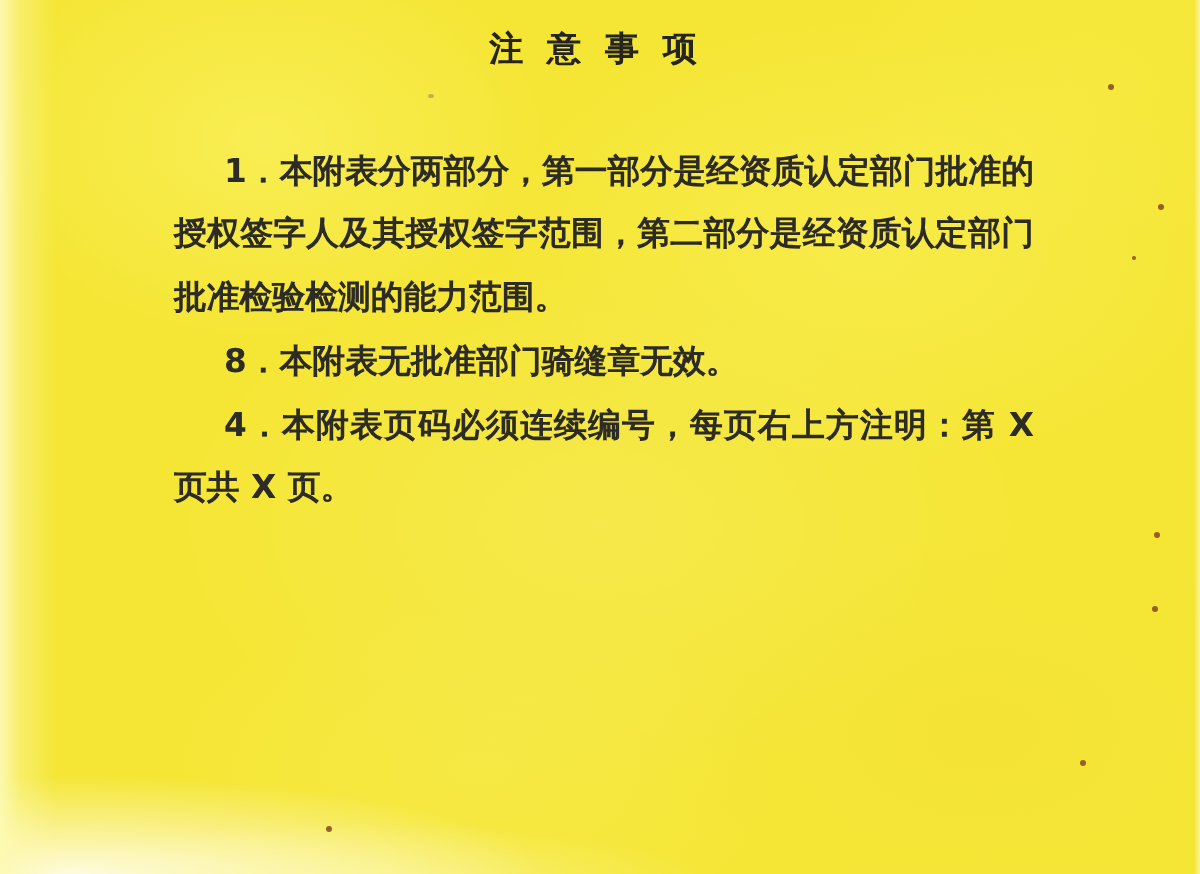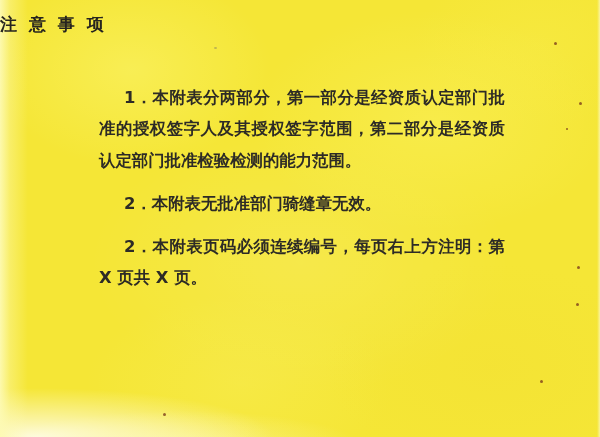--- a/index.html
+++ b/index.html
@@ -34,7 +34,7 @@
     left: 0;
     width: 596px;
     margin: 0;
-    text-align: left;
+    text-align: center;
     font-size: 17px;
     font-weight: 700;
     letter-spacing: 3px;

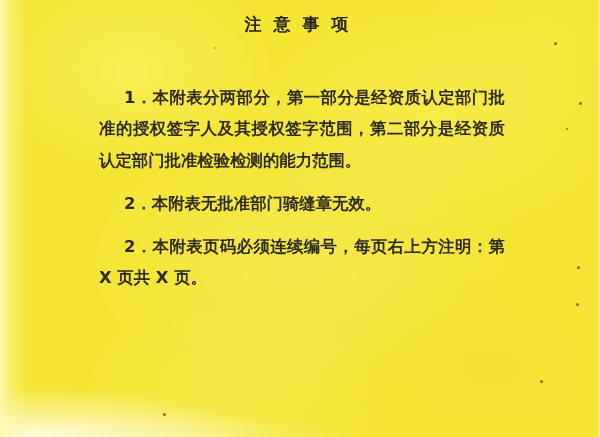--- a/index.html
+++ b/index.html
@@ -52,7 +52,7 @@
     text-align: justify;
   }
   .body-text p {
-    margin: 12px;
+    margin: 0;
     text-indent: 25px;
   }
   .body-text p + p { margin-top: 1px; }

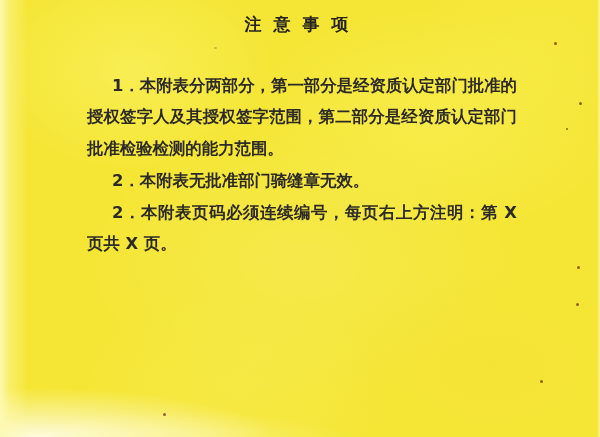--- a/index.html
+++ b/index.html
@@ -74,7 +74,7 @@
 
   <div class="body-text">
     <p>1．本附表分两部分，第一部分是经资质认定部门批准的授权签字人及其授权签字范围，第二部分是经资质认定部门批准检验检测的能力范围。</p>
-    <p>2．本附表无批准部门骑缝章无效。</p>
+    <p>8．本附表无批准部门骑缝章无效。</p>
     <p>2．本附表页码必须连续编号，每页右上方注明：第 X 页共 X 页。</p>
   </div>
 

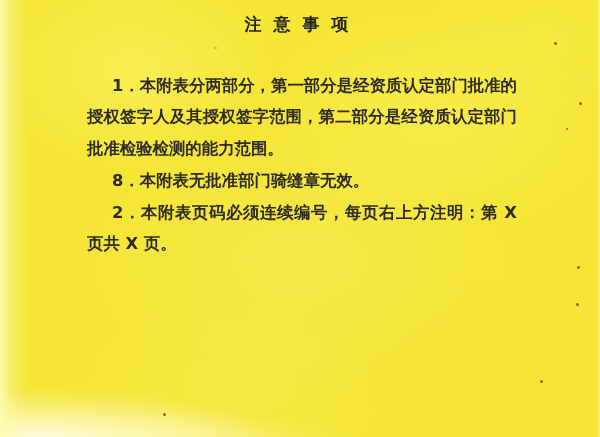--- a/index.html
+++ b/index.html
@@ -75,7 +75,7 @@
   <div class="body-text">
     <p>1．本附表分两部分，第一部分是经资质认定部门批准的授权签字人及其授权签字范围，第二部分是经资质认定部门批准检验检测的能力范围。</p>
     <p>8．本附表无批准部门骑缝章无效。</p>
-    <p>2．本附表页码必须连续编号，每页右上方注明：第 X 页共 X 页。</p>
+    <p>4．本附表页码必须连续编号，每页右上方注明：第 X 页共 X 页。</p>
   </div>
 
   <span class="speck" style="left:554px; top:42px;  width:3px; height:3px;"></span>

